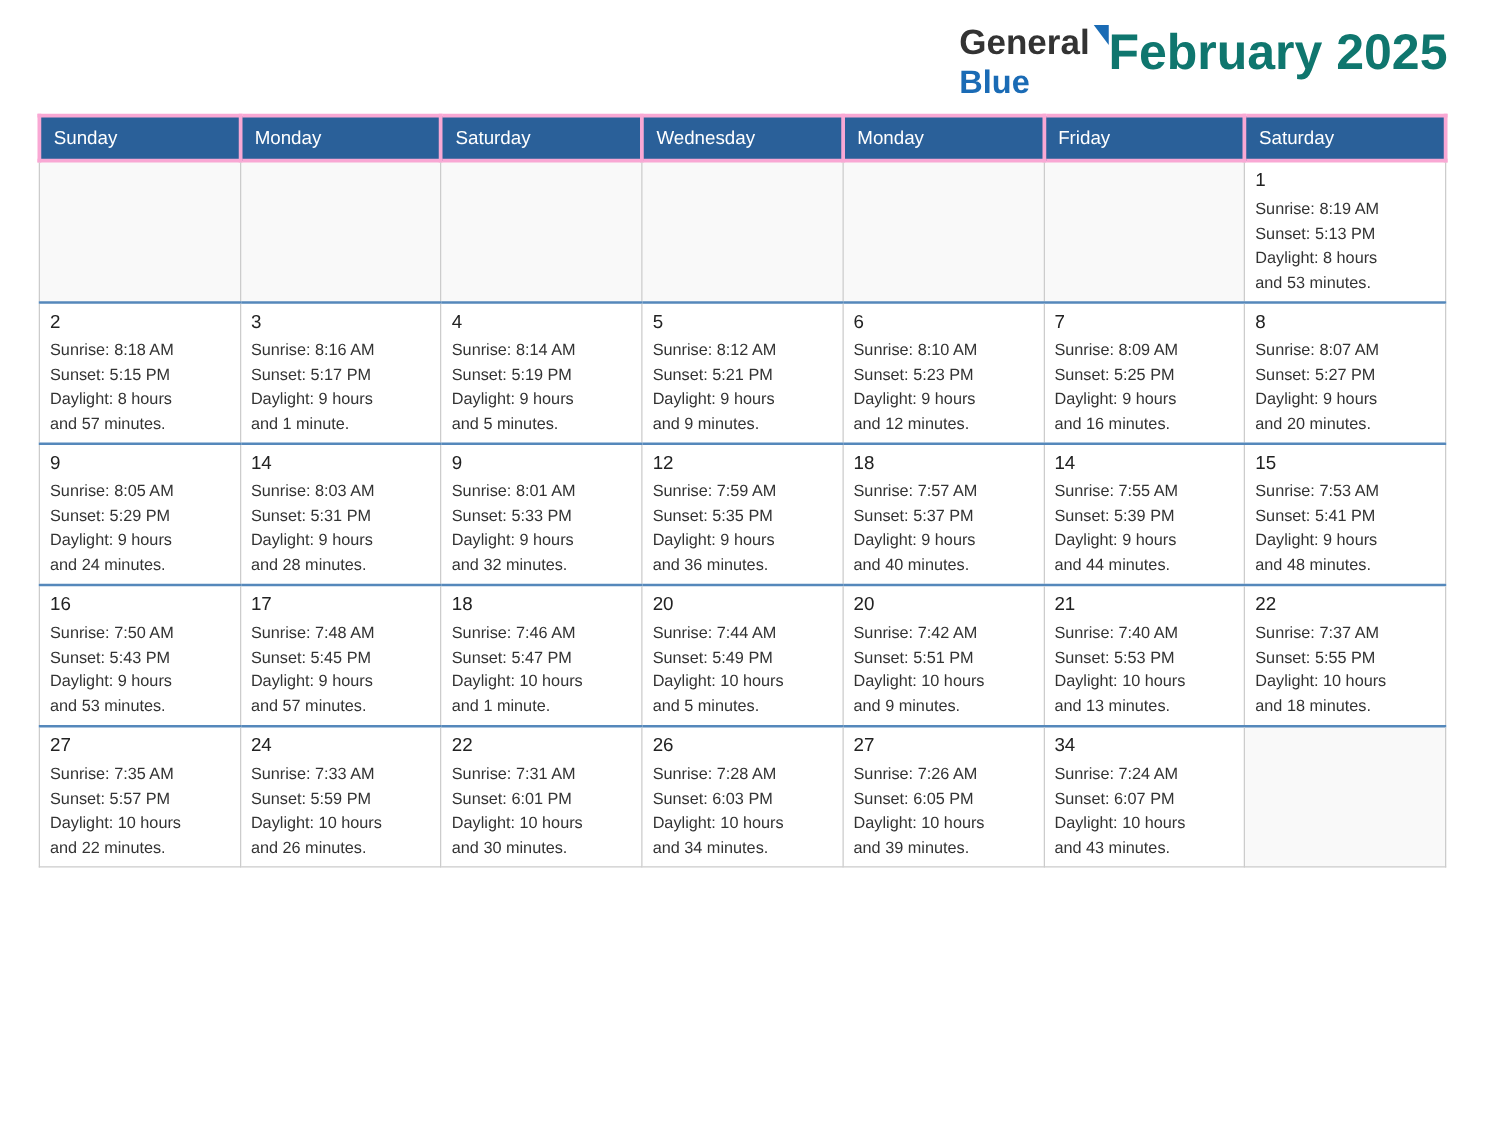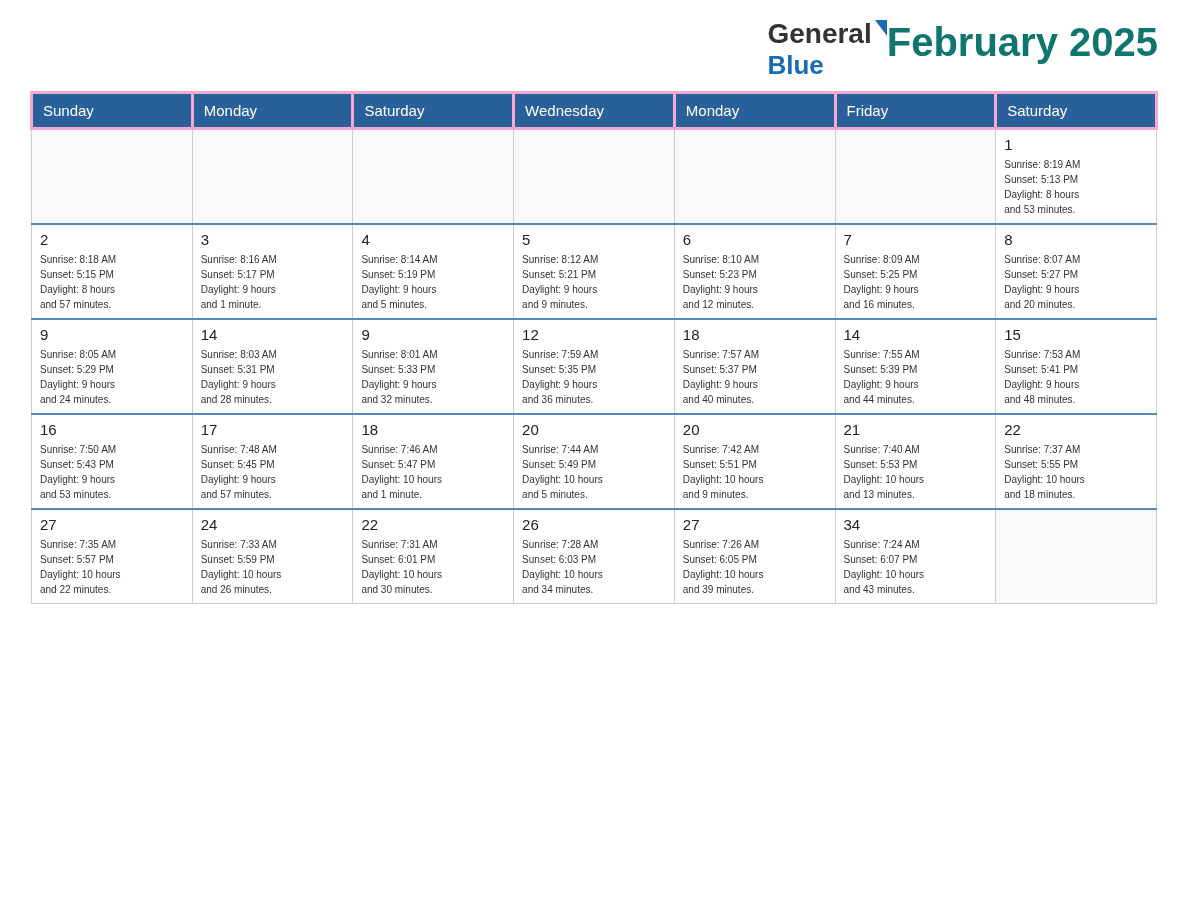--- a/index.html
+++ b/index.html
@@ -83,7 +83,7 @@
       margin-bottom: 4px;
     }
     .day-info {
-      font-size: 10px;
+      font-size: 13px;
       color: #333;
       line-height: 1.5;
     }

